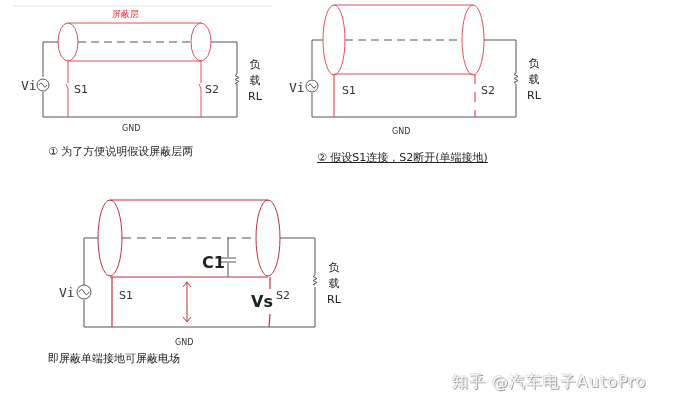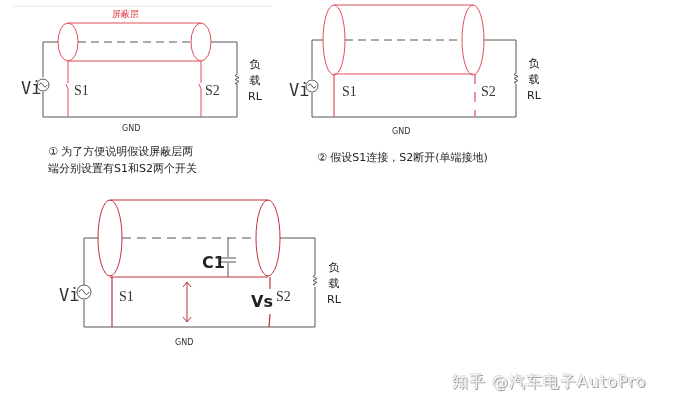--- a/index.html
+++ b/index.html
@@ -12,7 +12,7 @@
   .lbl { font-size: 14px; color: #333; font-family: Liberation Serif, serif; }
   .load { font-size: 11px; line-height: 16px; text-align: center; color: #222; }
   .load b { font-weight: normal; }
-  .vi { font-family: "DejaVu Sans Mono", "Liberation Mono", monospace; font-size: 17px; color:#333;text-align:right; }
+  .vi { font-family: "DejaVu Sans Mono", "Liberation Mono", monospace; font-size: 13px; color:#333;text-align:right; }
   .shield-title { font-size: 9px; color: #e0303a; text-align: right; }
   .bold { font-weight: bold; font-size: 16px; color: #222; }
   .watermark { position: absolute; left: 452px; top: 372px; font-size: 16px;

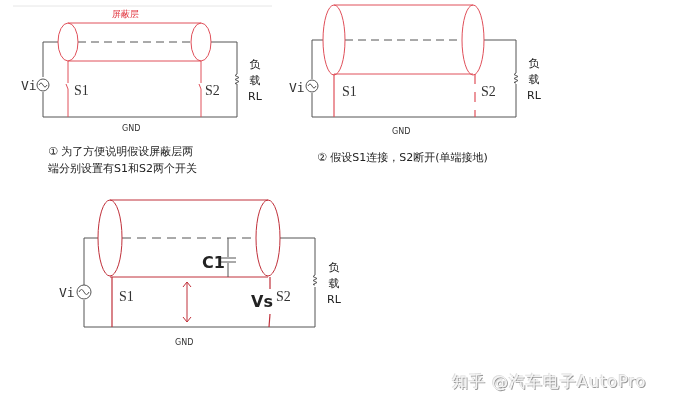--- a/index.html
+++ b/index.html
@@ -9,7 +9,7 @@
   .txt { position: absolute; white-space: nowrap; color: #222; }
   .cap { font-size: 11px; line-height: 17px; color: #222; }
   .gnd { font-size: 8px; color: #333; }
-  .lbl { font-size: 14px; color: #333; font-family: Liberation Serif, serif; }
+  .lbl { font-size: 11px; color: #333; }
   .load { font-size: 11px; line-height: 16px; text-align: center; color: #222; }
   .load b { font-weight: normal; }
   .vi { font-family: "DejaVu Sans Mono", "Liberation Mono", monospace; font-size: 13px; color:#333;text-align:right; }

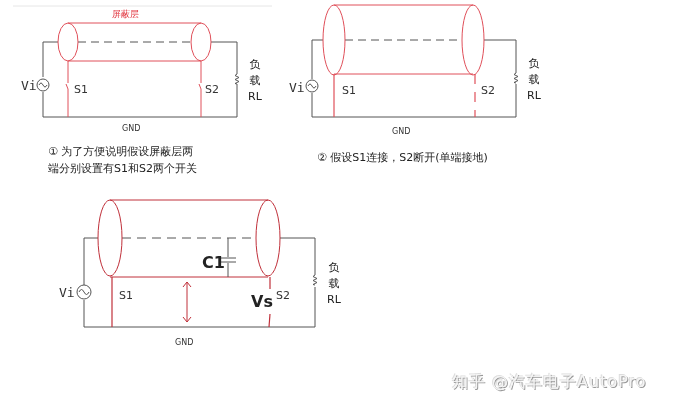--- a/index.html
+++ b/index.html
@@ -142,7 +142,7 @@
   <div><b>RL</b></div>
 </div>
 <div class="txt gnd" style="left:392px; top:127px;">GND</div>
-<div class="txt cap" style="left:317px; top:149px;">② 假设S1连接，S2断开(单端接地)</div>
+<div class="txt cap" style="left:317px; top:149px;text-decoration:underline;">② 假设S1连接，S2断开(单端接地)</div>
 
 <div class="txt vi" style="left:59px; top:285px;">Vi</div>
 <div class="txt lbl" style="left:119px; top:289px;">S1</div>

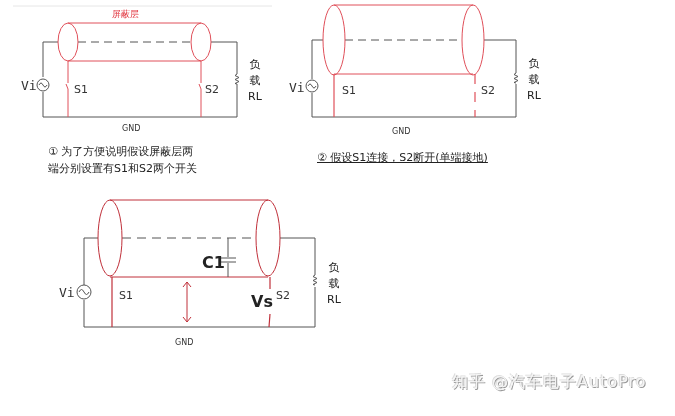--- a/index.html
+++ b/index.html
@@ -130,7 +130,6 @@
 <div class="txt gnd" style="left:122px; top:124px;">GND</div>
 <div class="txt cap" style="left:48px; top:143px;">
   <div>① 为了方便说明假设屏蔽层两</div>
-  <div>端分别设置有S1和S2两个开关</div>
 </div>
 
 <div class="txt vi" style="left:289px; top:80px;">Vi</div>

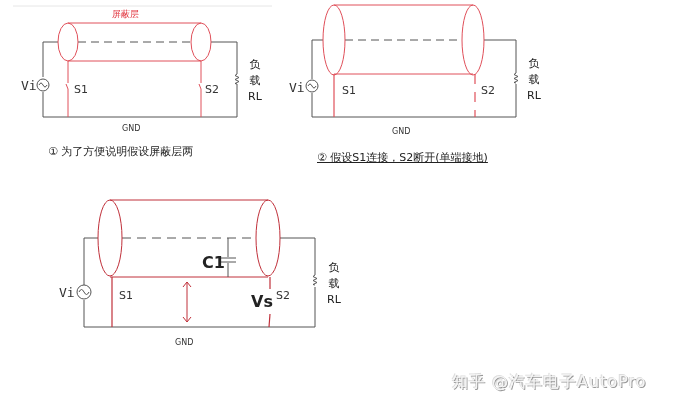--- a/index.html
+++ b/index.html
@@ -155,6 +155,7 @@
 </div>
 <div class="txt gnd" style="left:175px; top:338px;">GND</div>
 <div class="txt cap" style="left:48px; top:350px;">
+  <div>即屏蔽单端接地可屏蔽电场</div>
 </div>
 
 <div class="watermark">知乎 @汽车电子AutoPro</div>

